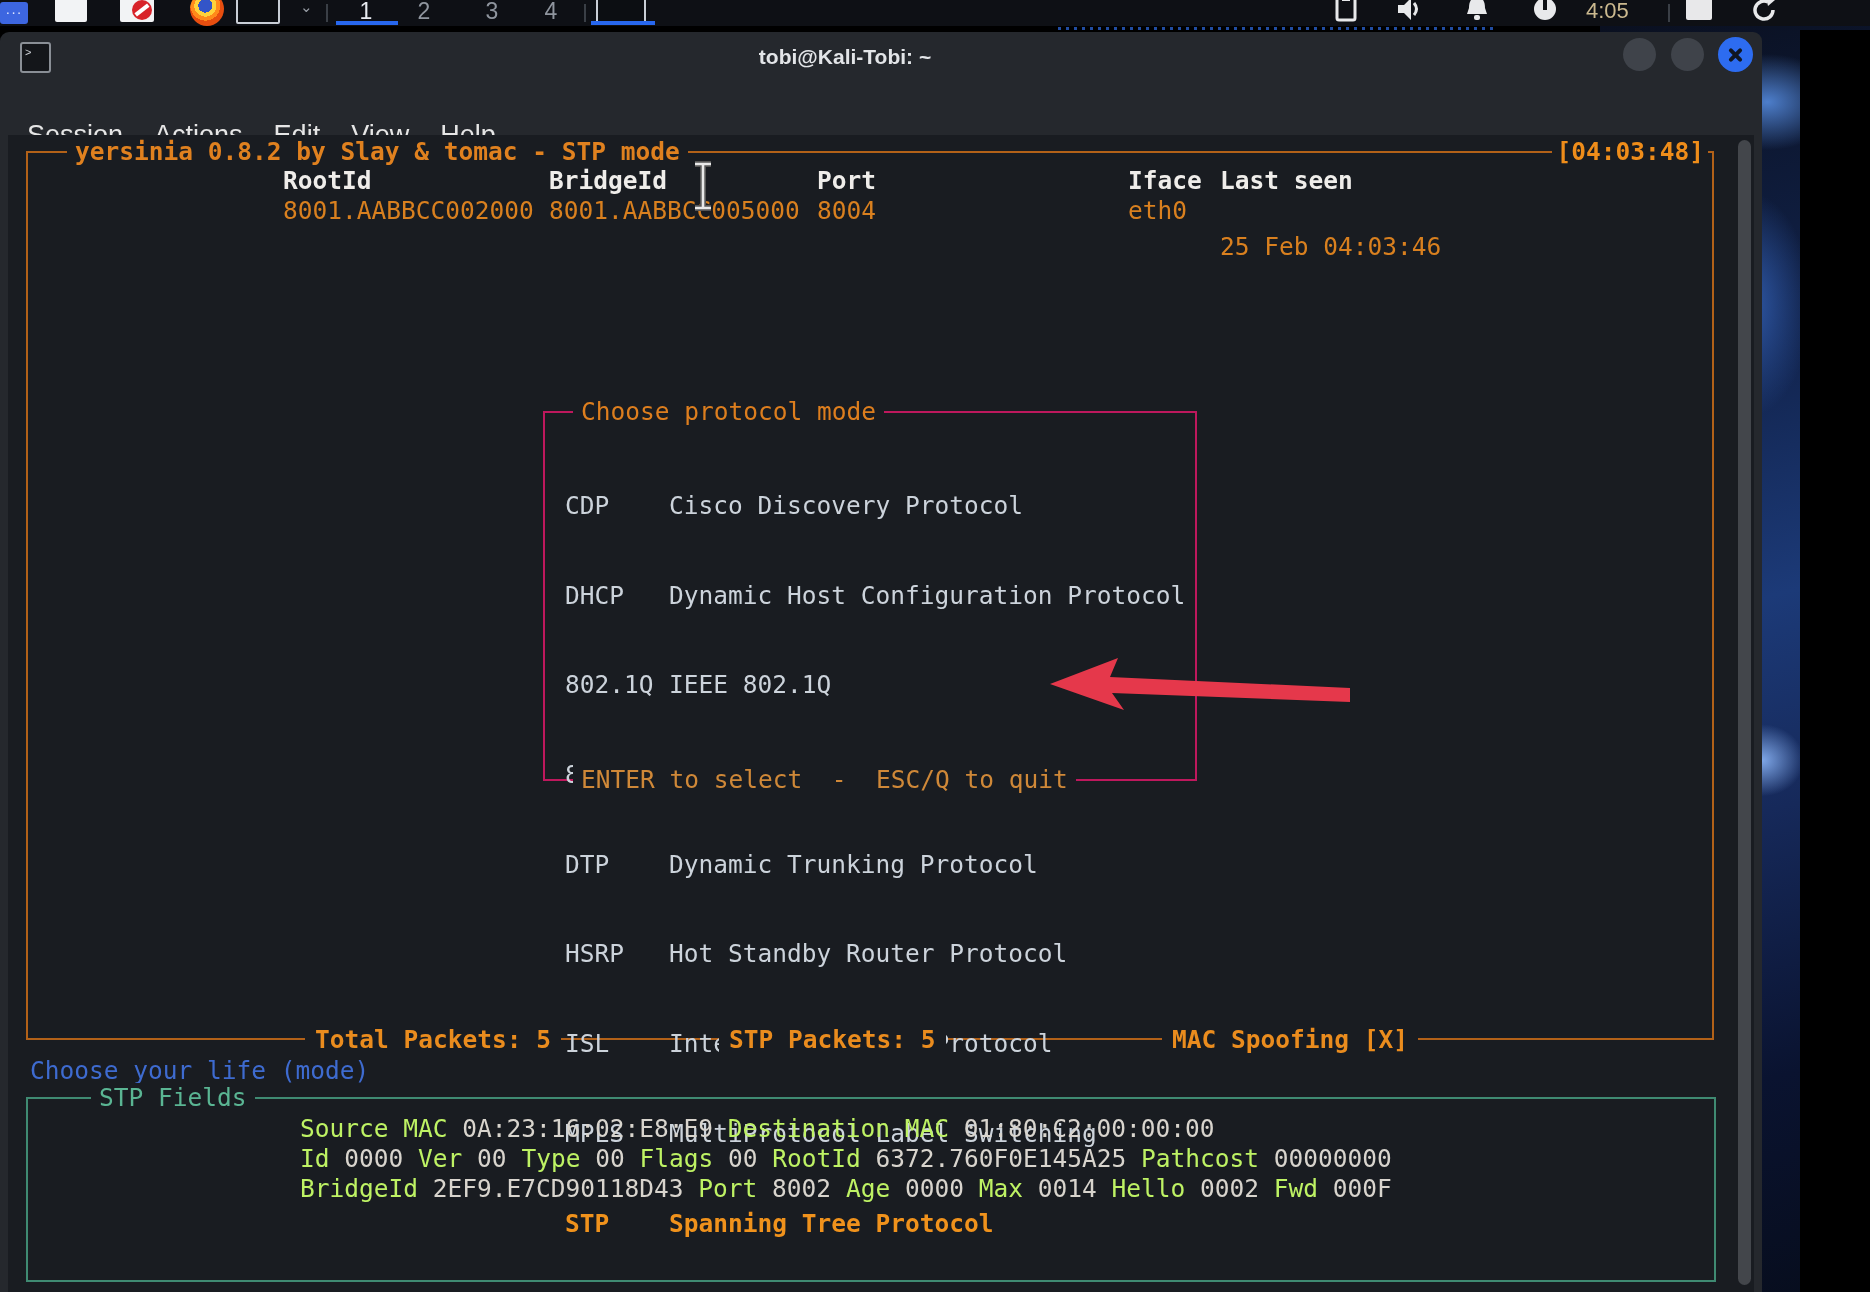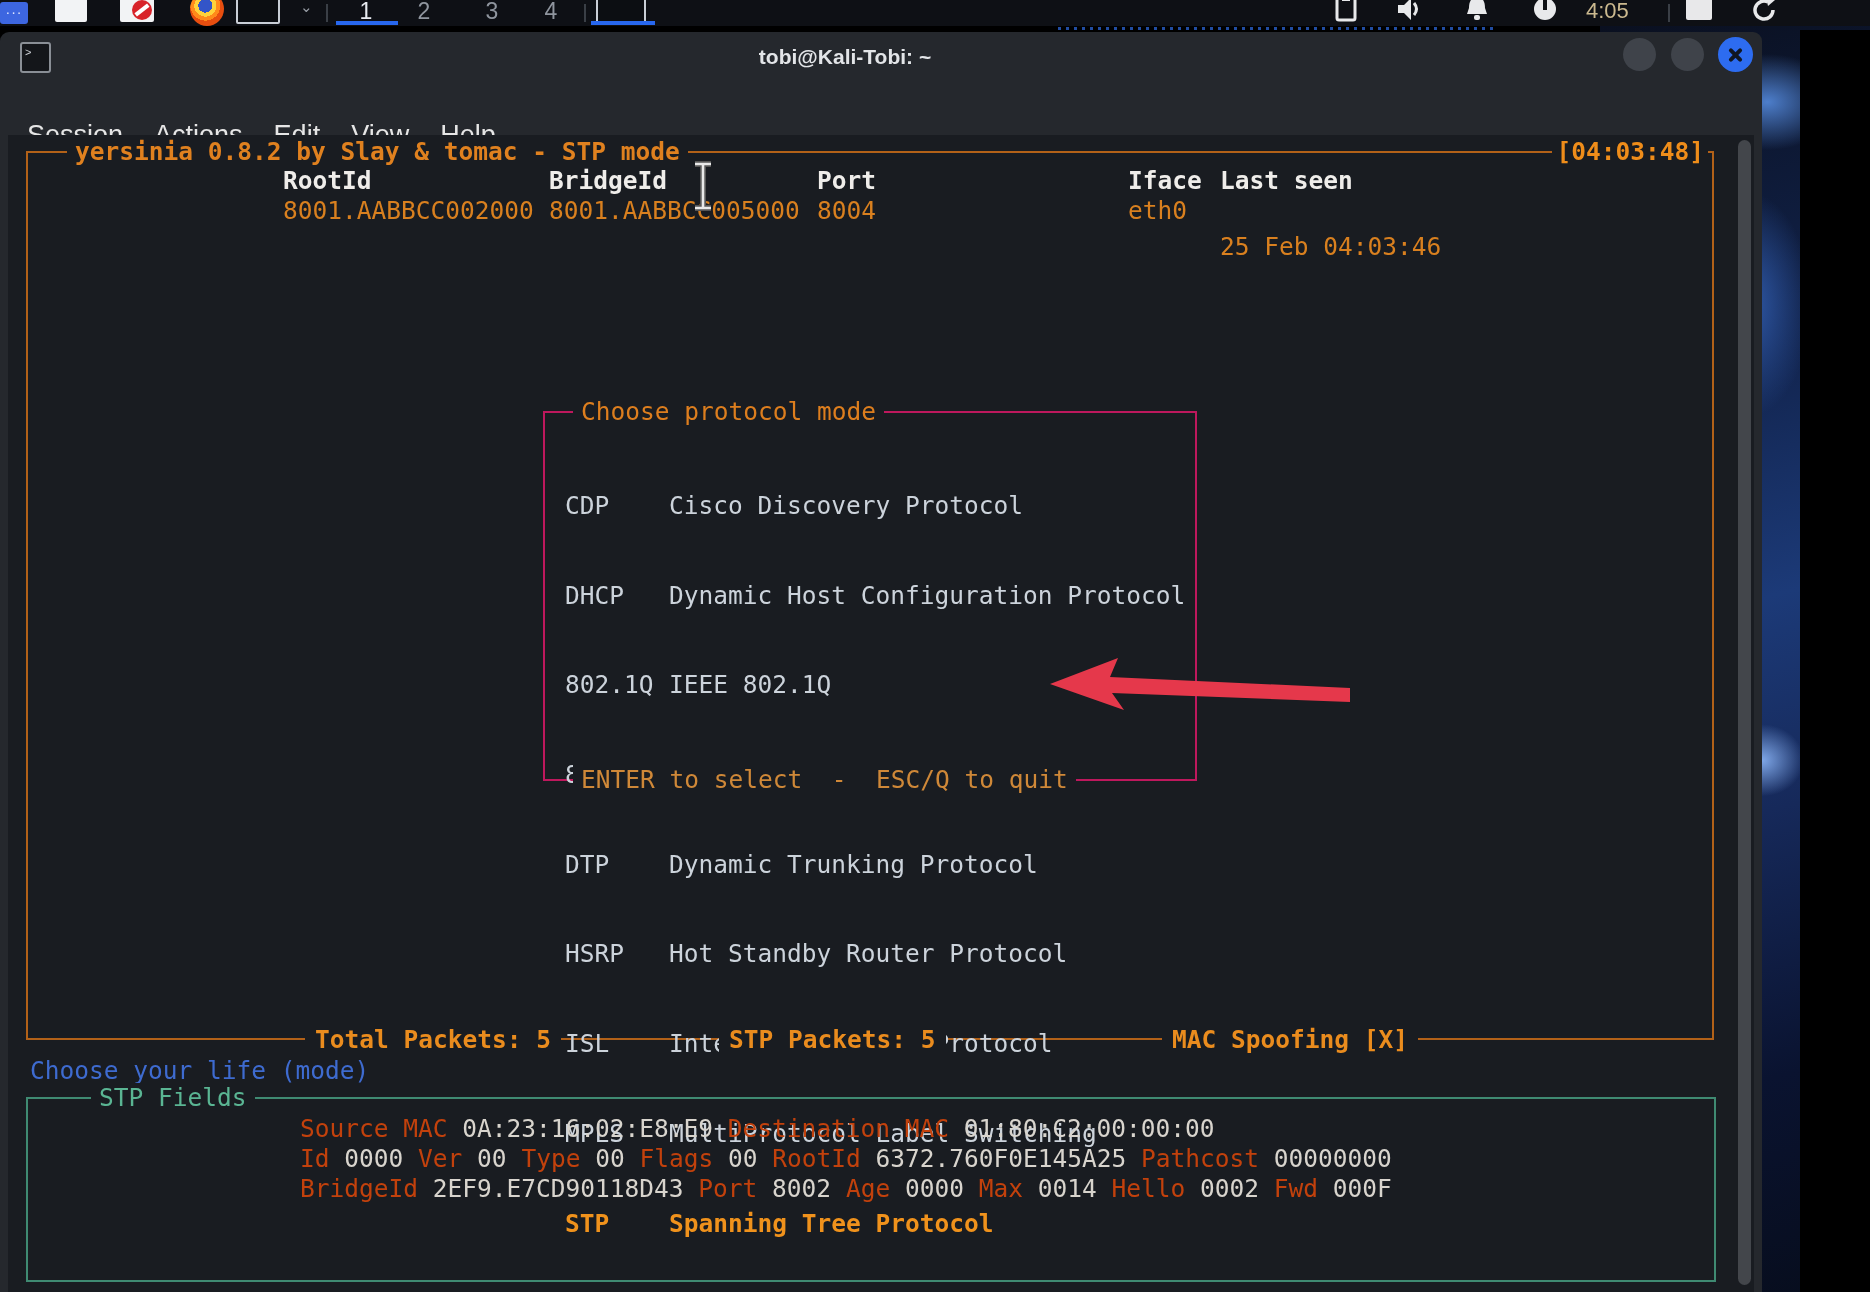--- a/index.html
+++ b/index.html
@@ -81,7 +81,7 @@
   
   .tealframe{position:absolute;left:26px;top:1097px;width:1686px;height:181px;border:2px solid #3f8a72;}
   .ttitle{position:absolute;left:36px;top:-16px;background:#191c21;padding:0 8px;color:#5ab593;margin-left:27px;}
-  .fl{color:#c2410c;}
+  .fl{color:#bef264;}
   .fv{color:#d8d4cd;}
 
   svg{display:block;}

